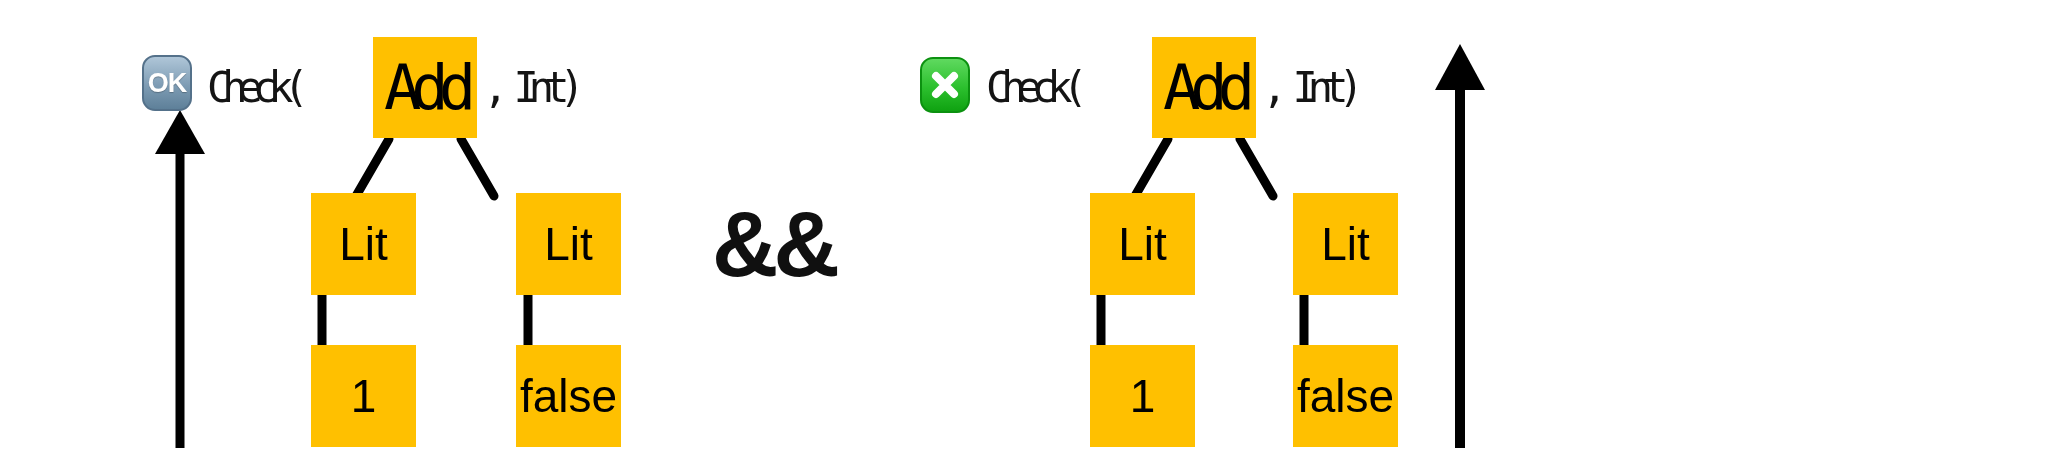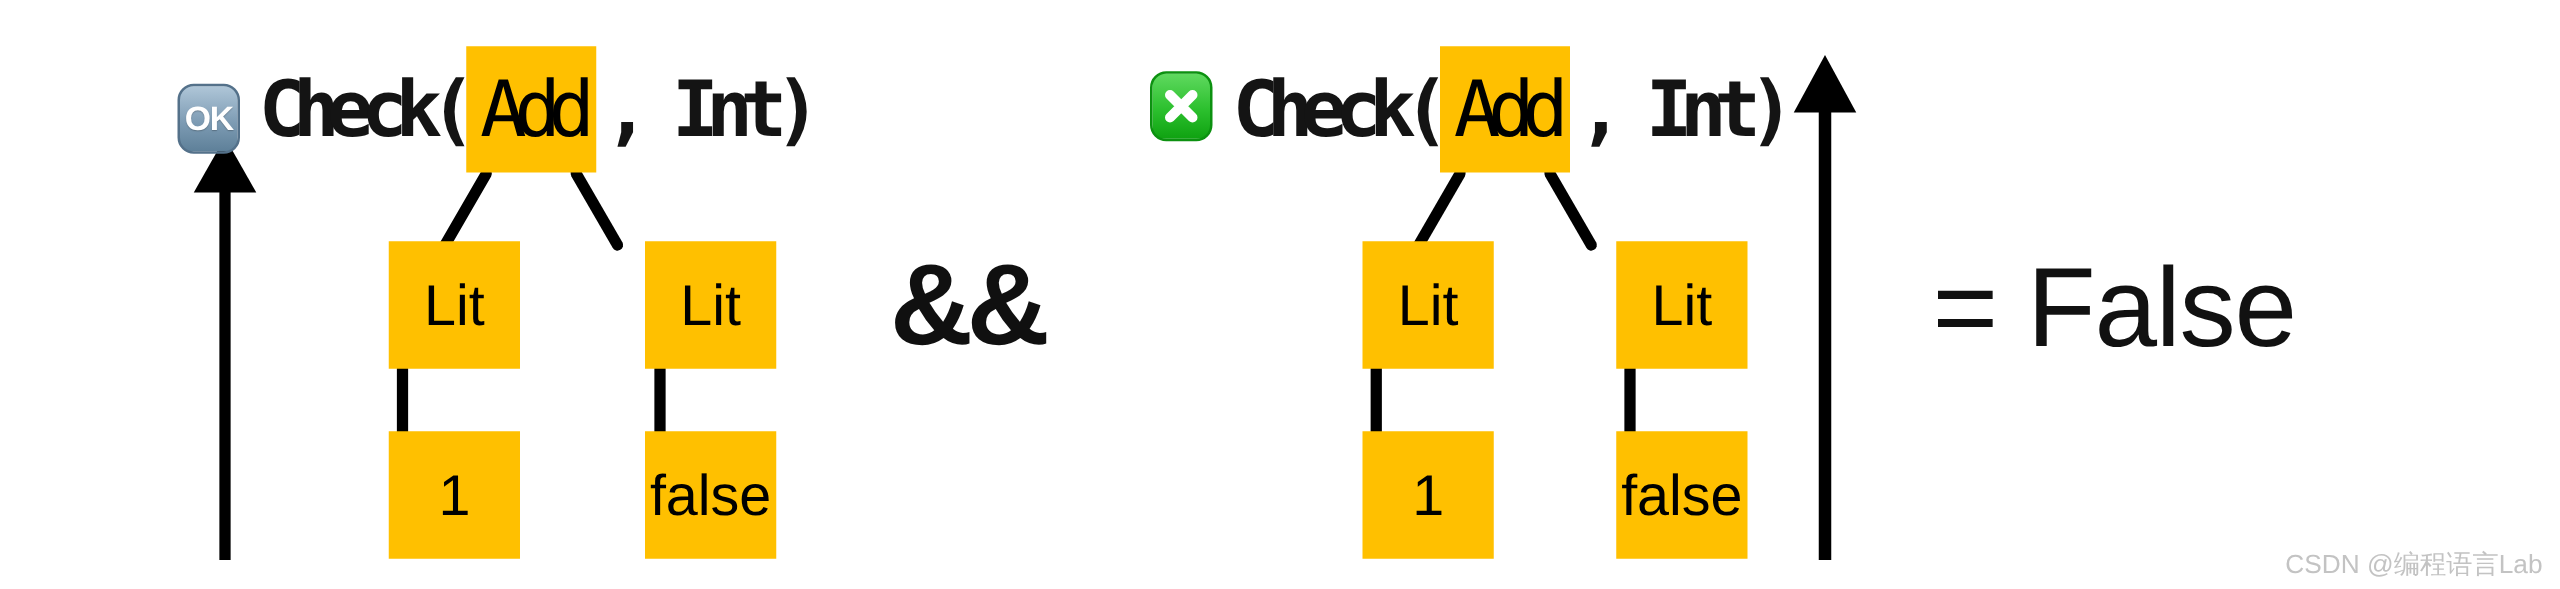--- a/index.html
+++ b/index.html
@@ -90,7 +90,7 @@
     </g>
   </svg>
 
-  <div class="badge ok" style="left:142px; top:67px;">
+  <div class="badge ok" style="left:142px; top:55px;">
     <span>OK</span>
   </div>
   <div class="code" style="left:207px;">Check(</div>

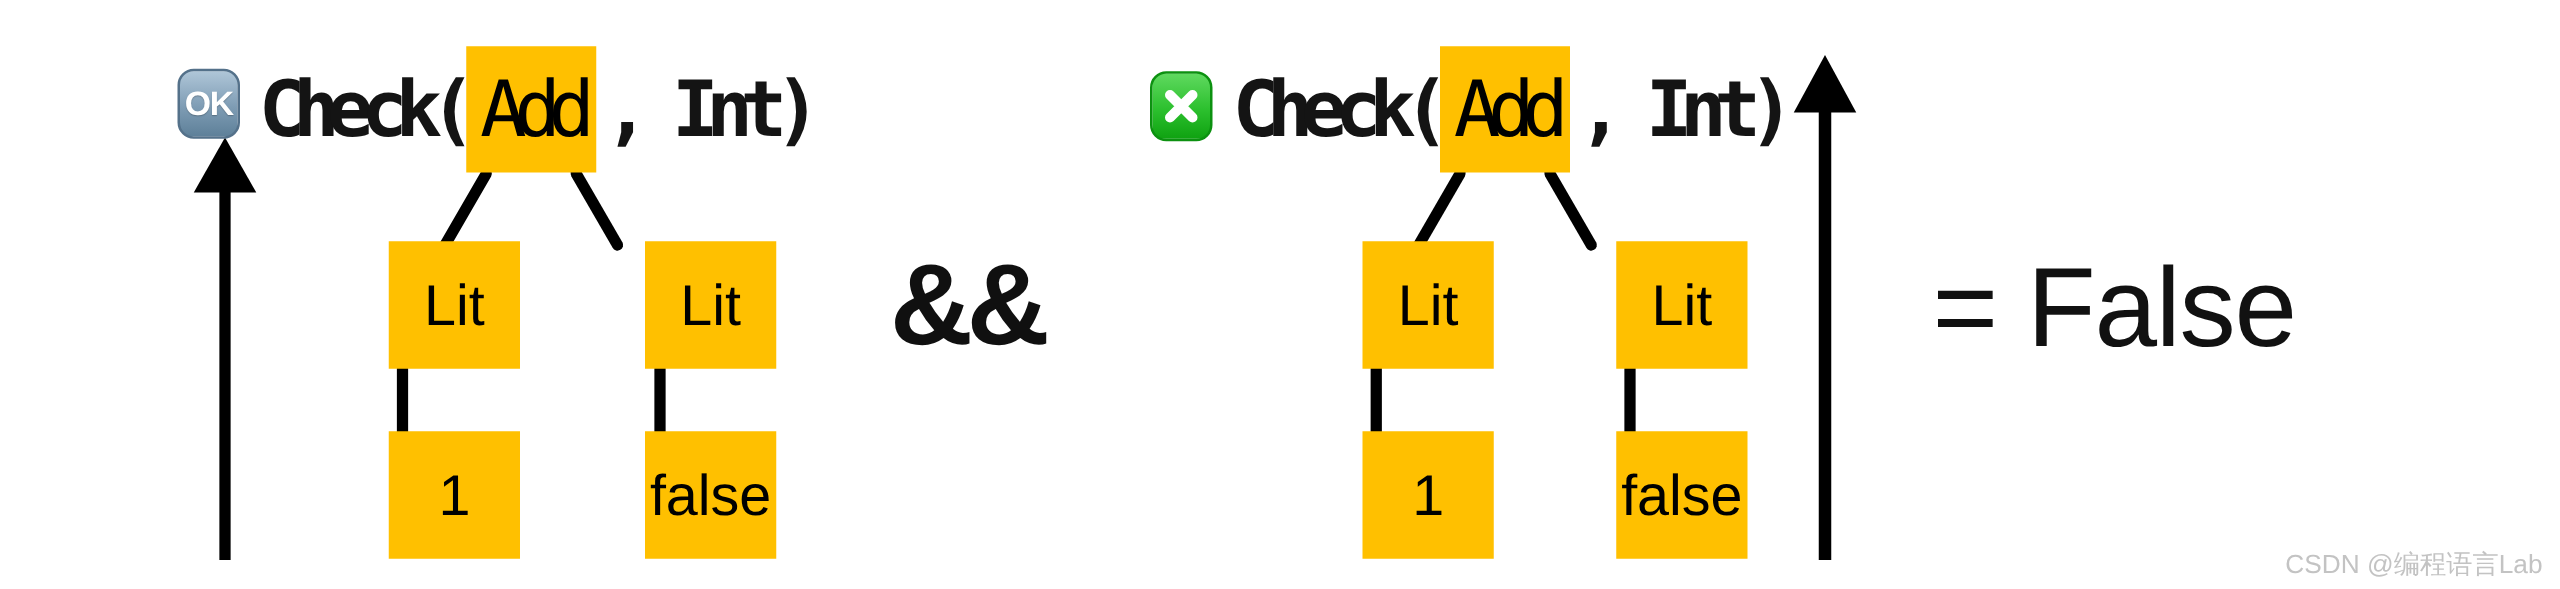--- a/index.html
+++ b/index.html
@@ -14,7 +14,7 @@
     position:absolute; top:37px; height:101px;
     display:flex; align-items:center;
     font-family:"DejaVu Sans Mono", monospace;
-    font-size:62px; letter-spacing:-10px; color:#141414; white-space:pre;font-weight:bold;
+    font-size:42px; letter-spacing:-10px; color:#141414; white-space:pre;
   }
 
   

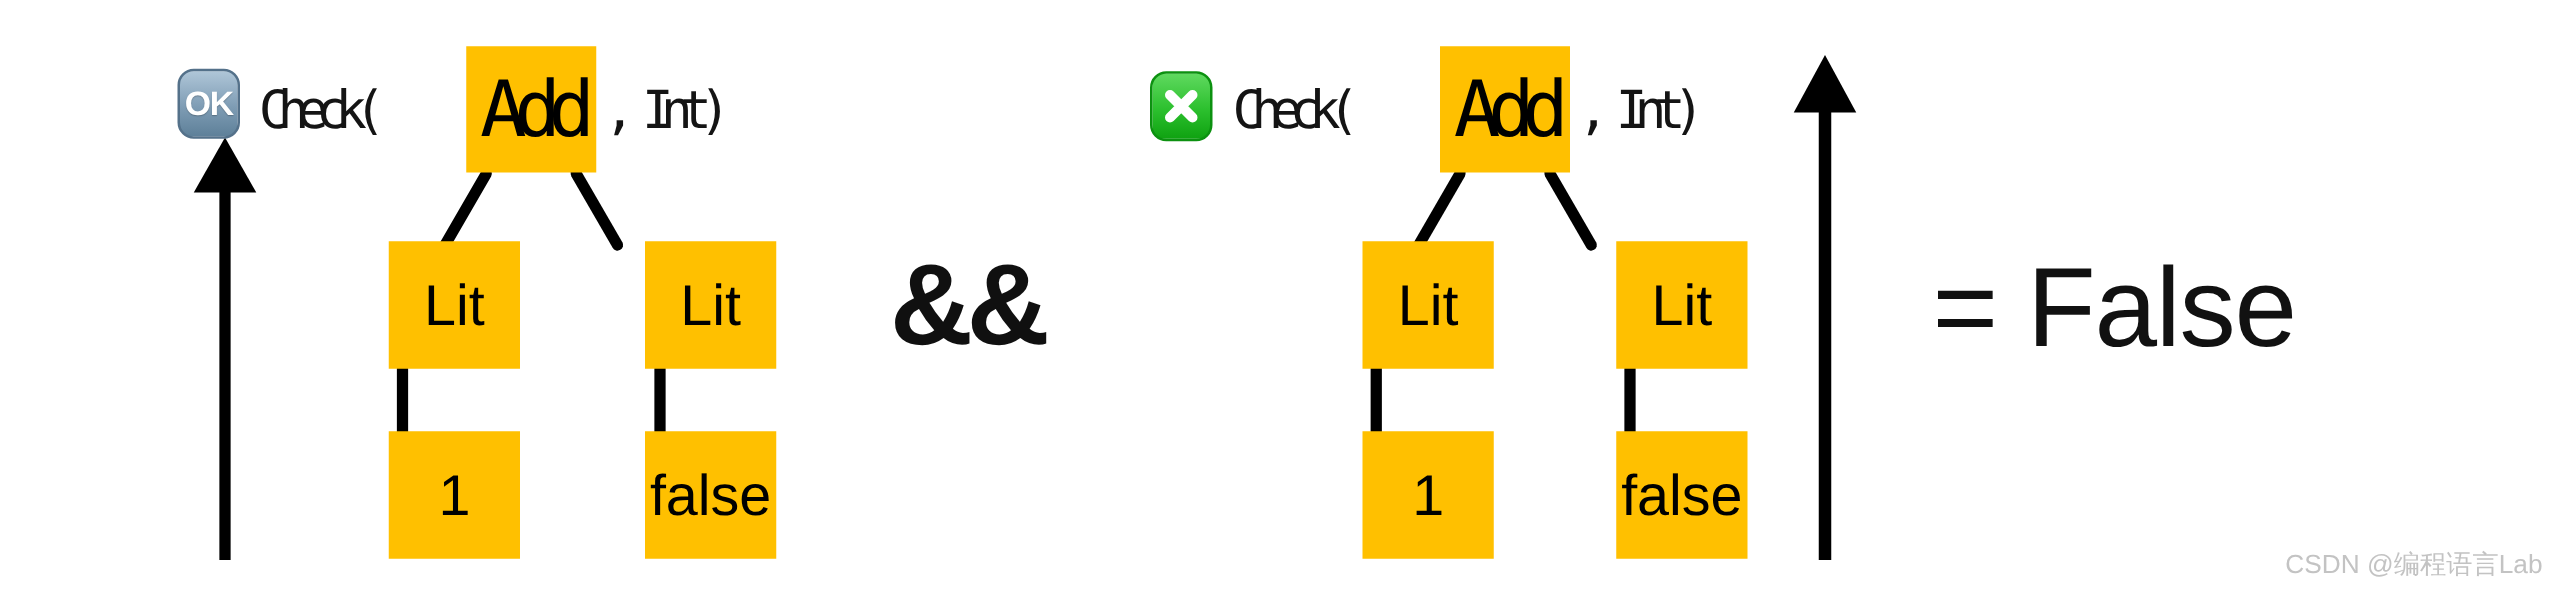--- a/index.html
+++ b/index.html
@@ -118,7 +118,6 @@
   <div class="node sans" style="left:1049px; top:345px; width:105px; height:102px;">1</div>
   <div class="node sans" style="left:1252px; top:345px; width:105px; height:102px;">false</div>
 
-  <div class="result">= False</div>
 
   <div class="watermark">CSDN @编程语言Lab</div>
 

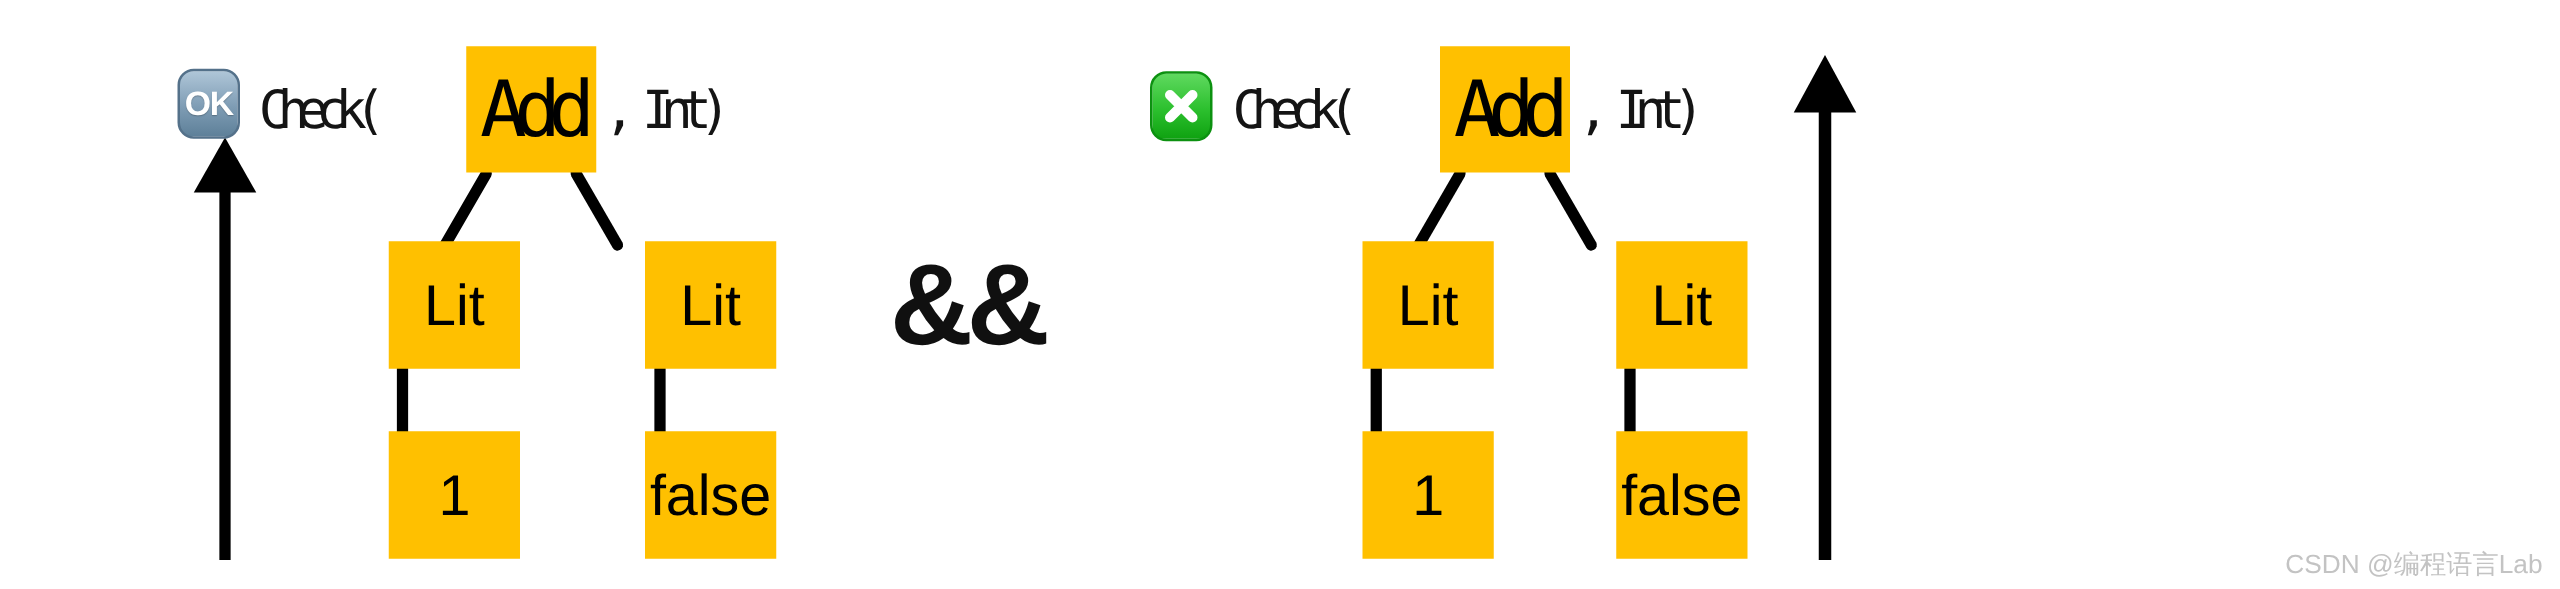--- a/index.html
+++ b/index.html
@@ -119,7 +119,6 @@
   <div class="node sans" style="left:1252px; top:345px; width:105px; height:102px;">false</div>
 
 
-  <div class="watermark">CSDN @编程语言Lab</div>
 
 </div>
 

